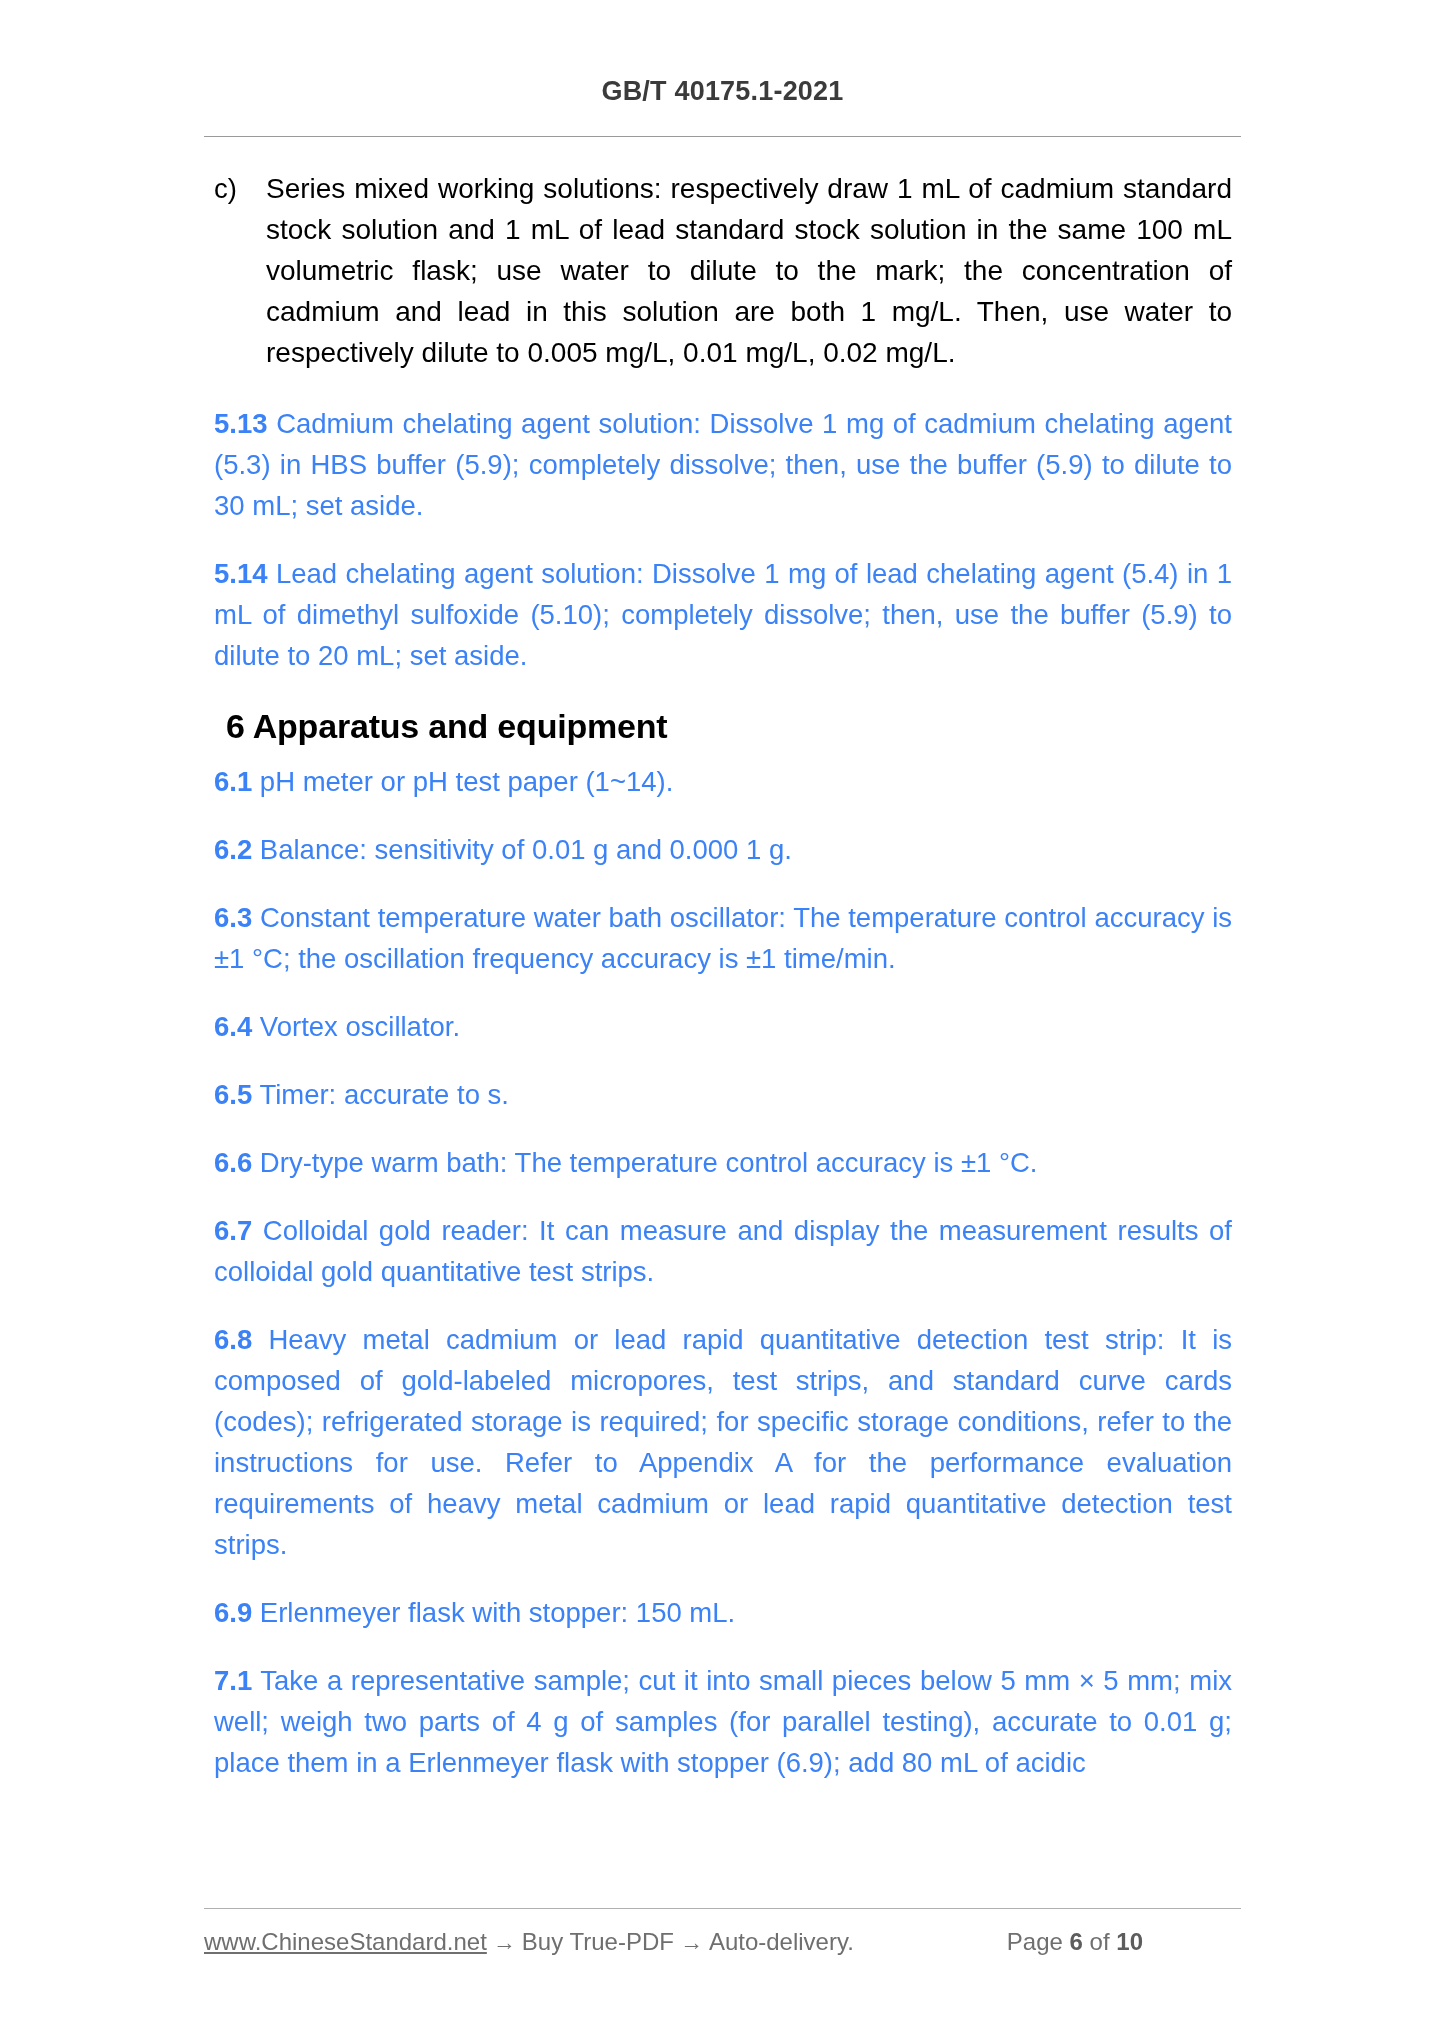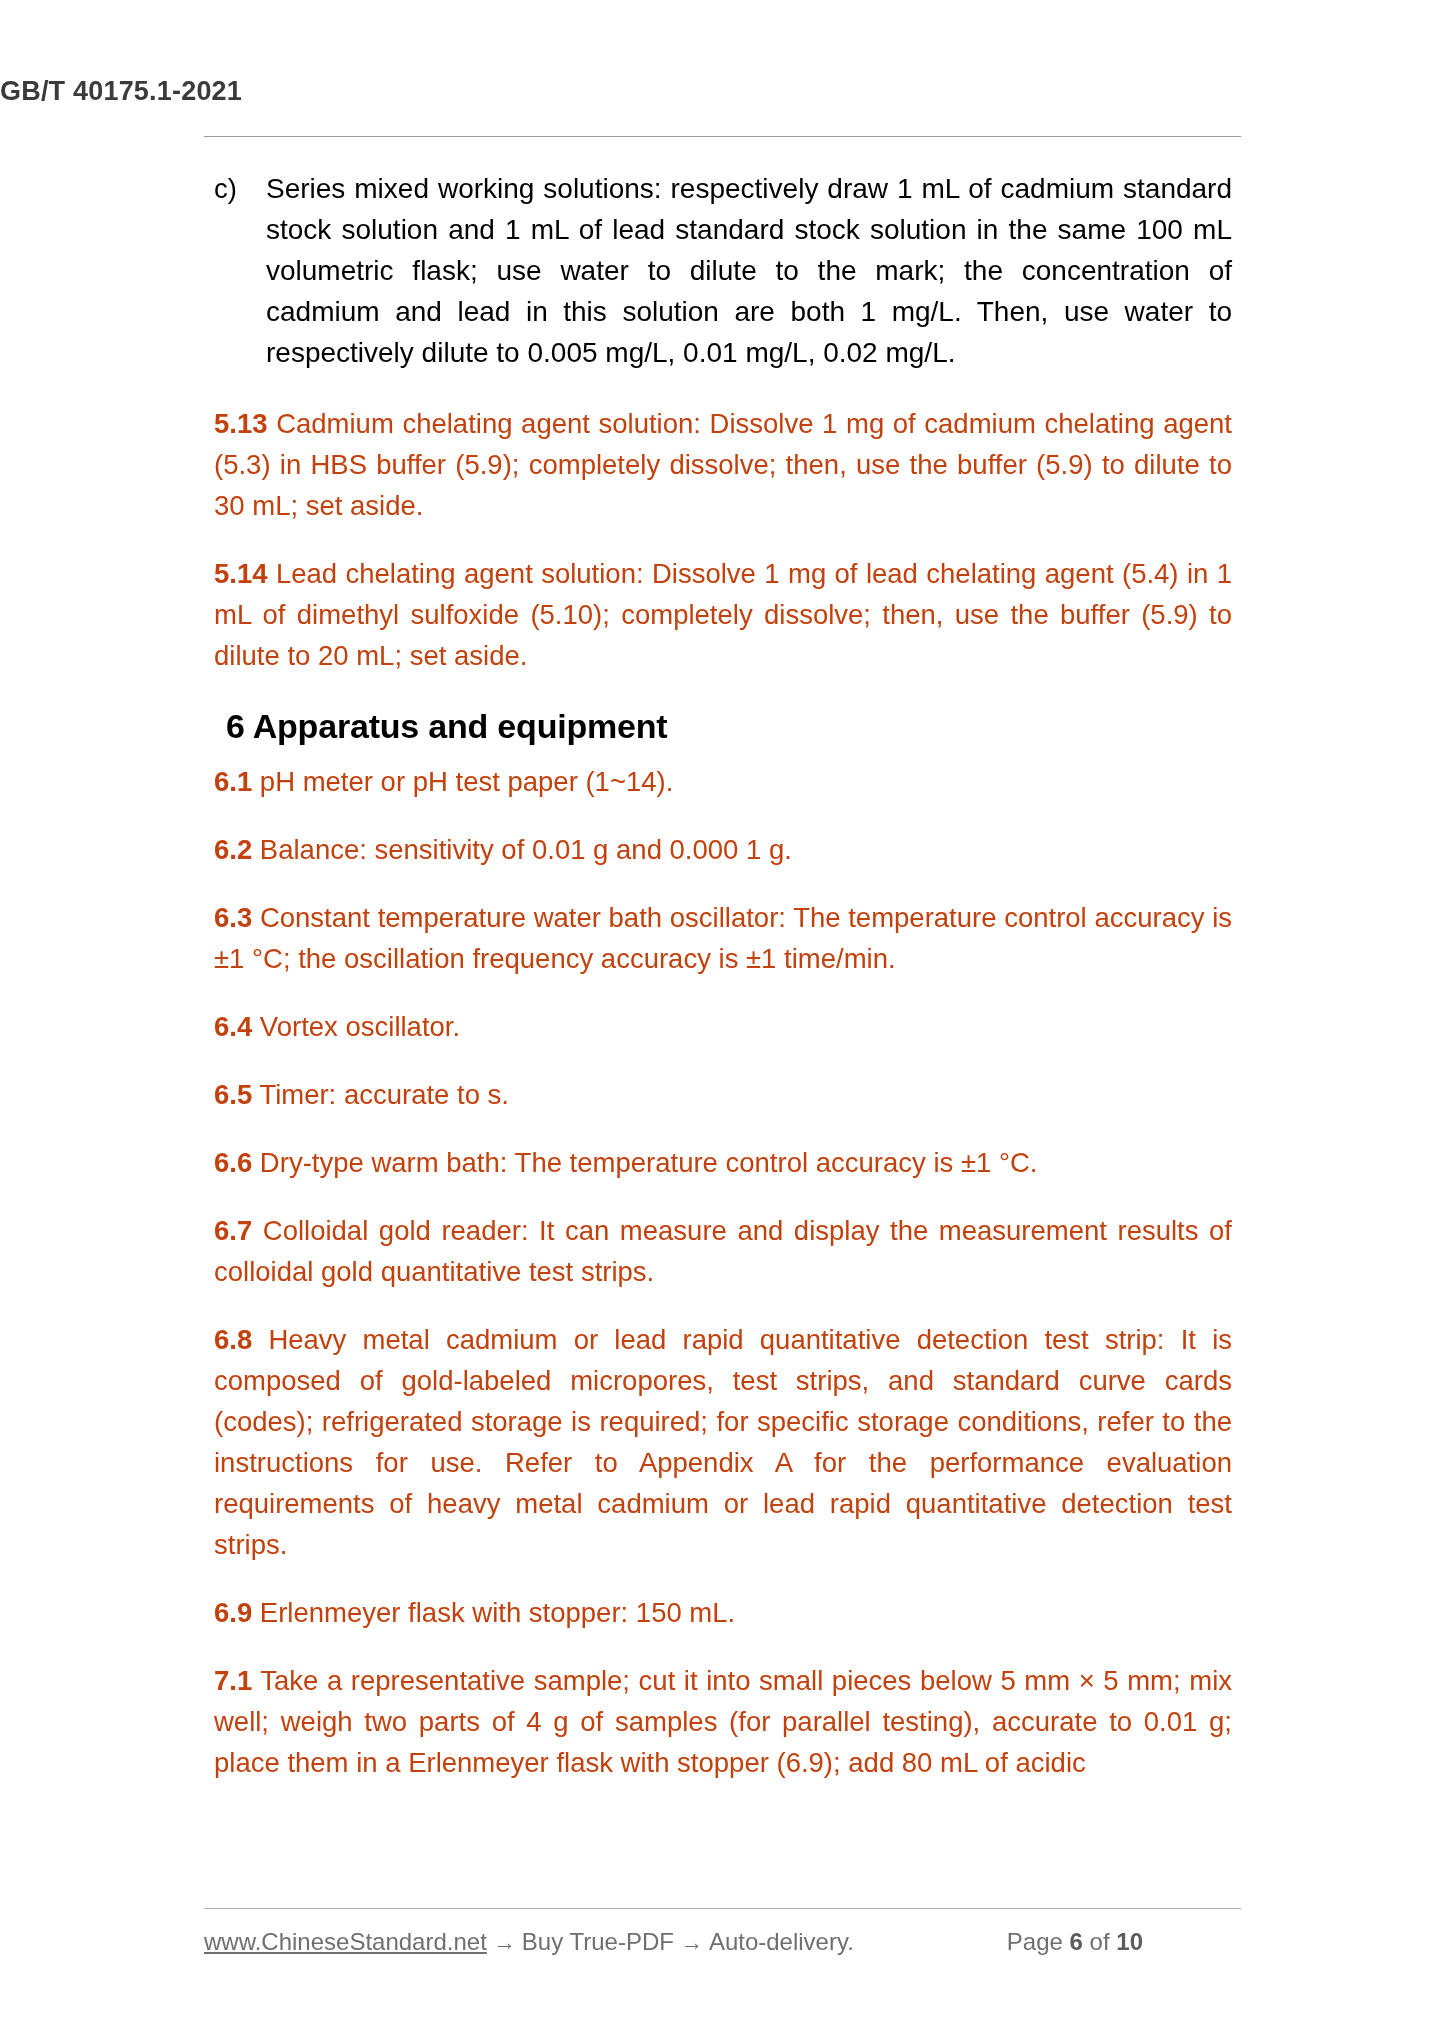--- a/index.html
+++ b/index.html
@@ -29,7 +29,7 @@
     left: 0;
     top: 76px;
     width: 1445px;
-    text-align: left;
+    text-align: center;
     text-decoration: underline;
   }
   .header-title {

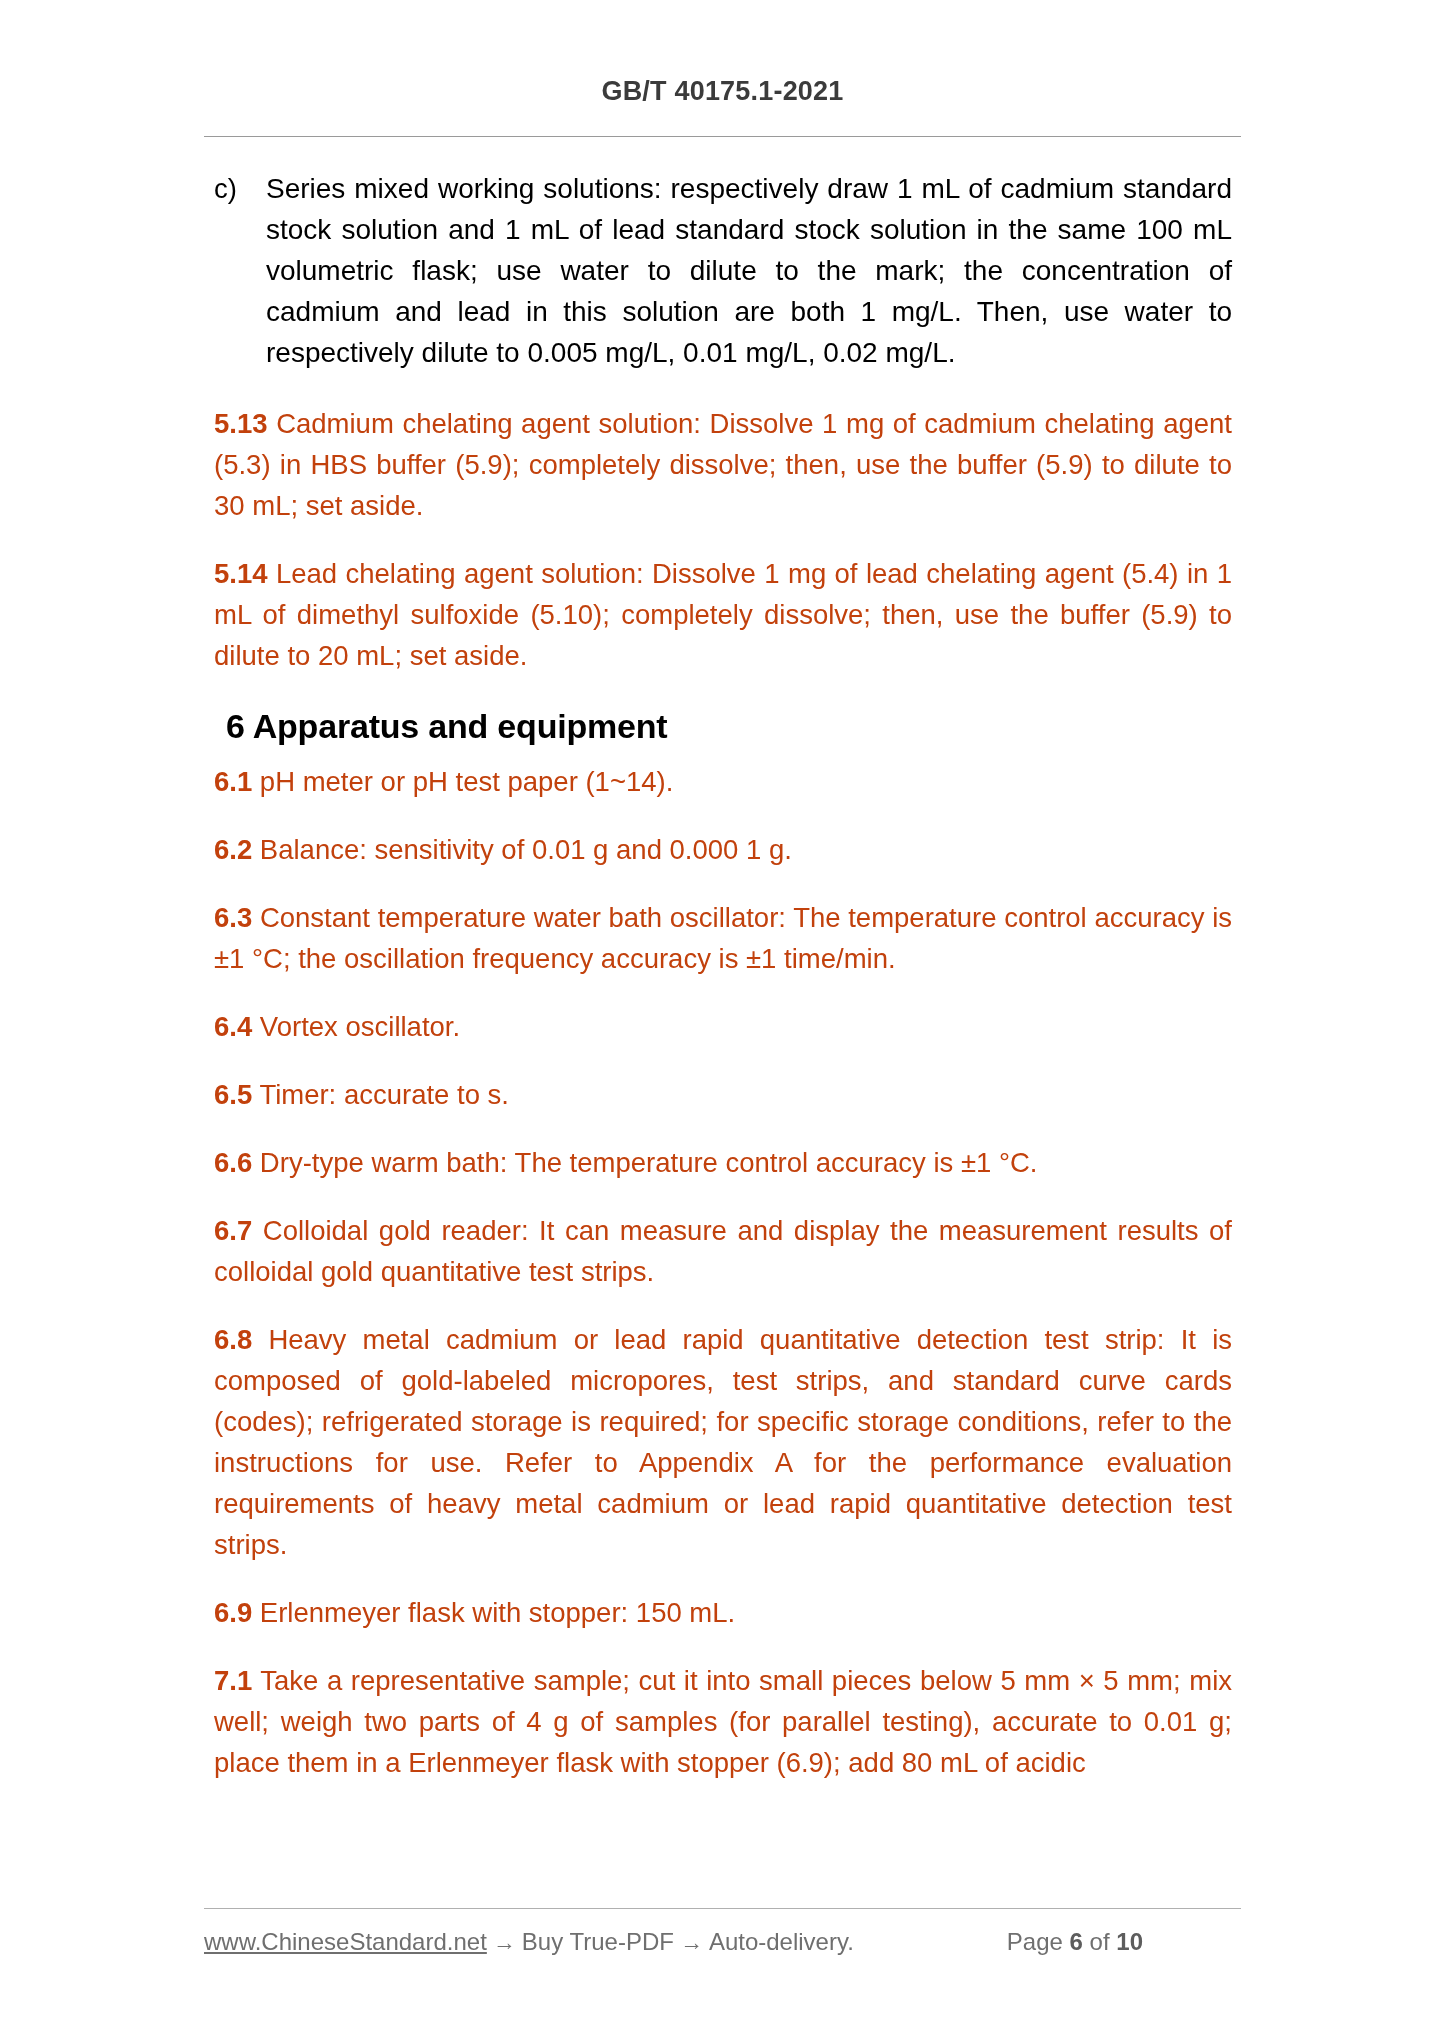--- a/index.html
+++ b/index.html
@@ -62,7 +62,7 @@
     line-height: 41px;
     text-align: justify;
     text-justify: inter-word;
-    color: #c2410c;
+    color: #3b82f6;
   }
   .para {
     margin-bottom: 27px;

